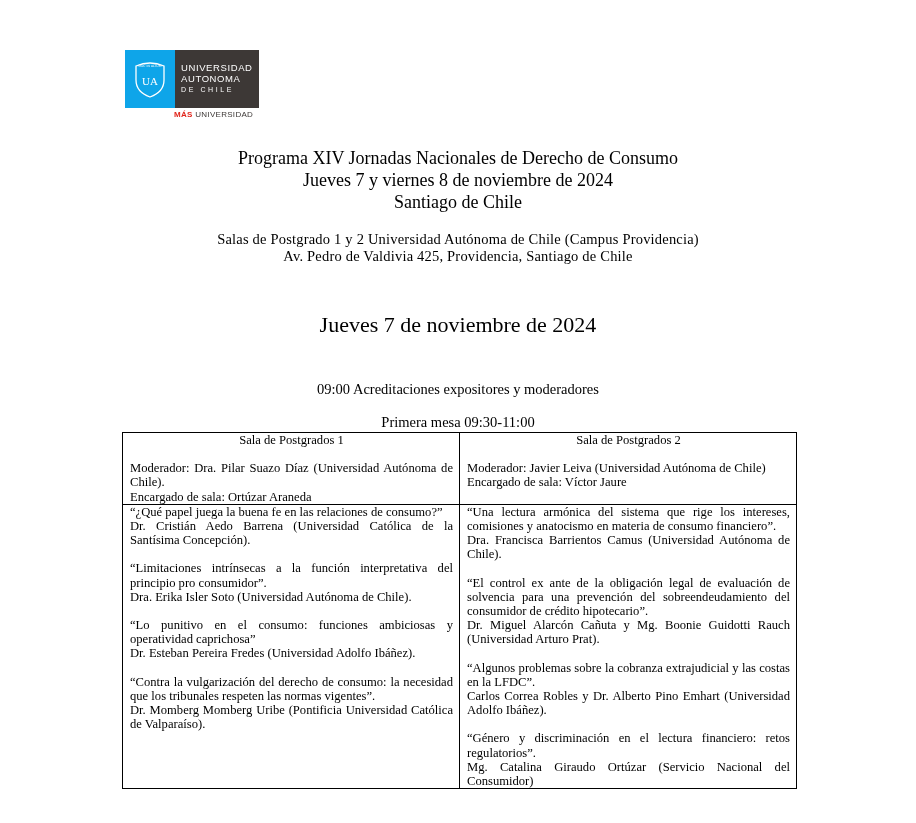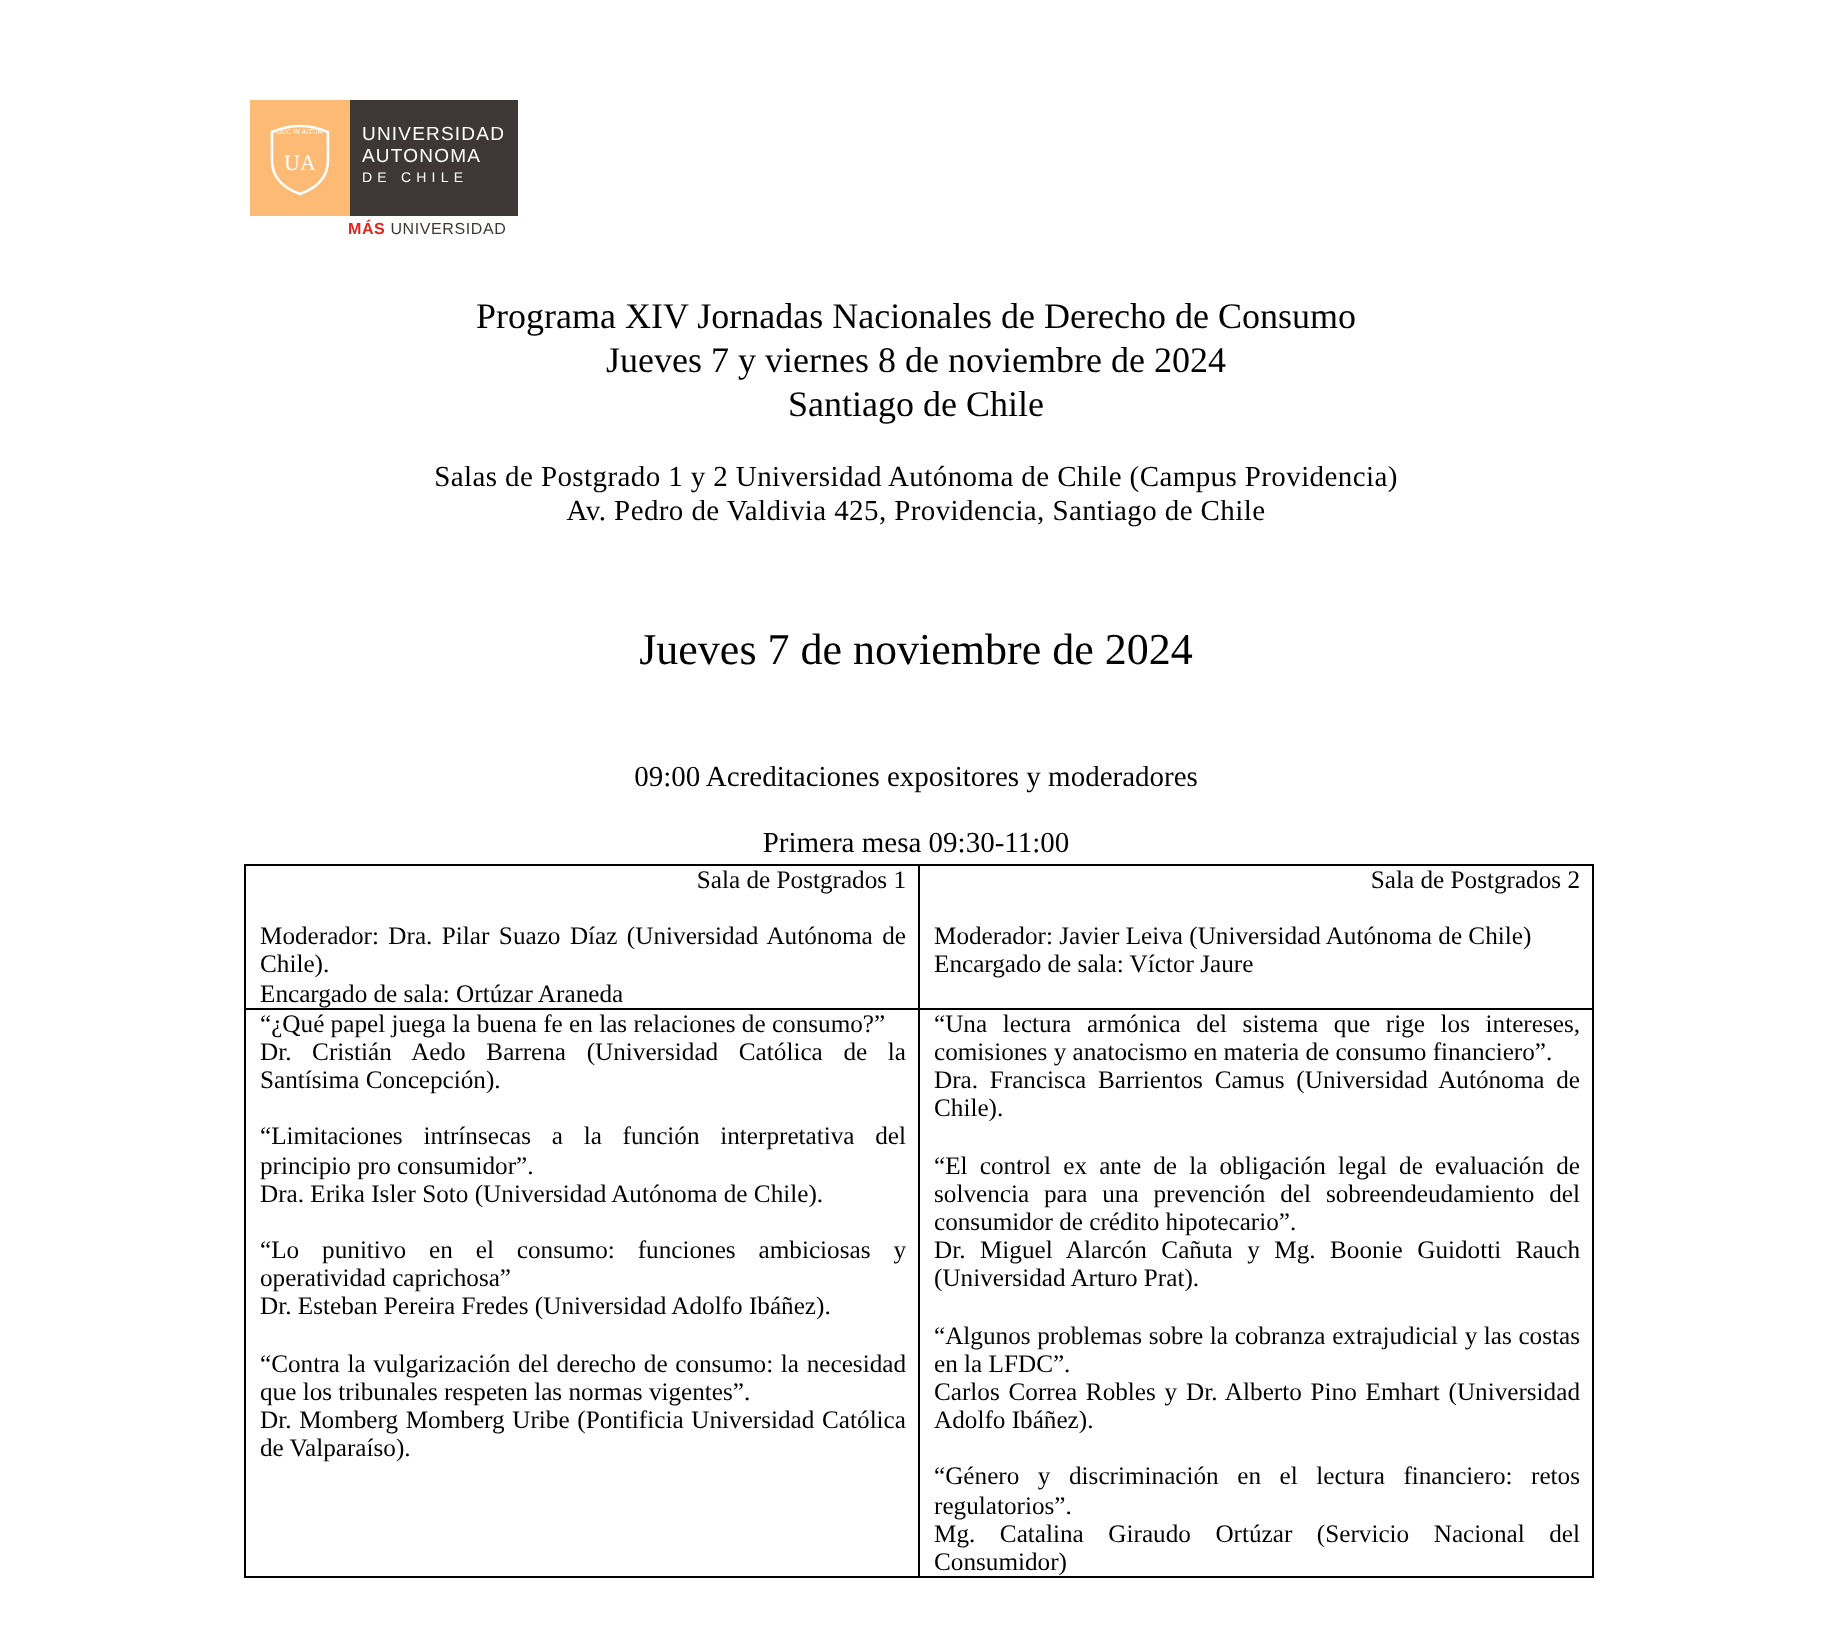--- a/index.html
+++ b/index.html
@@ -8,7 +8,7 @@
 
   
   .logo { position: absolute; left: 125px; top: 50px; width: 134px; height: 58px; display: flex; }
-  .logo-red { width: 50px; height: 58px; background: #fdba74; position: relative; text-decoration: underline; }
+  .logo-red { width: 50px; height: 58px; background: #0ea5e9; position: relative; text-decoration: underline; }
   .logo-shield { position: absolute; left: 9px; top: 8px; width: 32px; height: 40px; }
   .logo-dark { width: 84px; height: 58px; background: #3d3836; color: #fff;
                font-family: "Liberation Sans", "DejaVu Sans", sans-serif; padding: 12px 0 0 6px; box-sizing: border-box; }

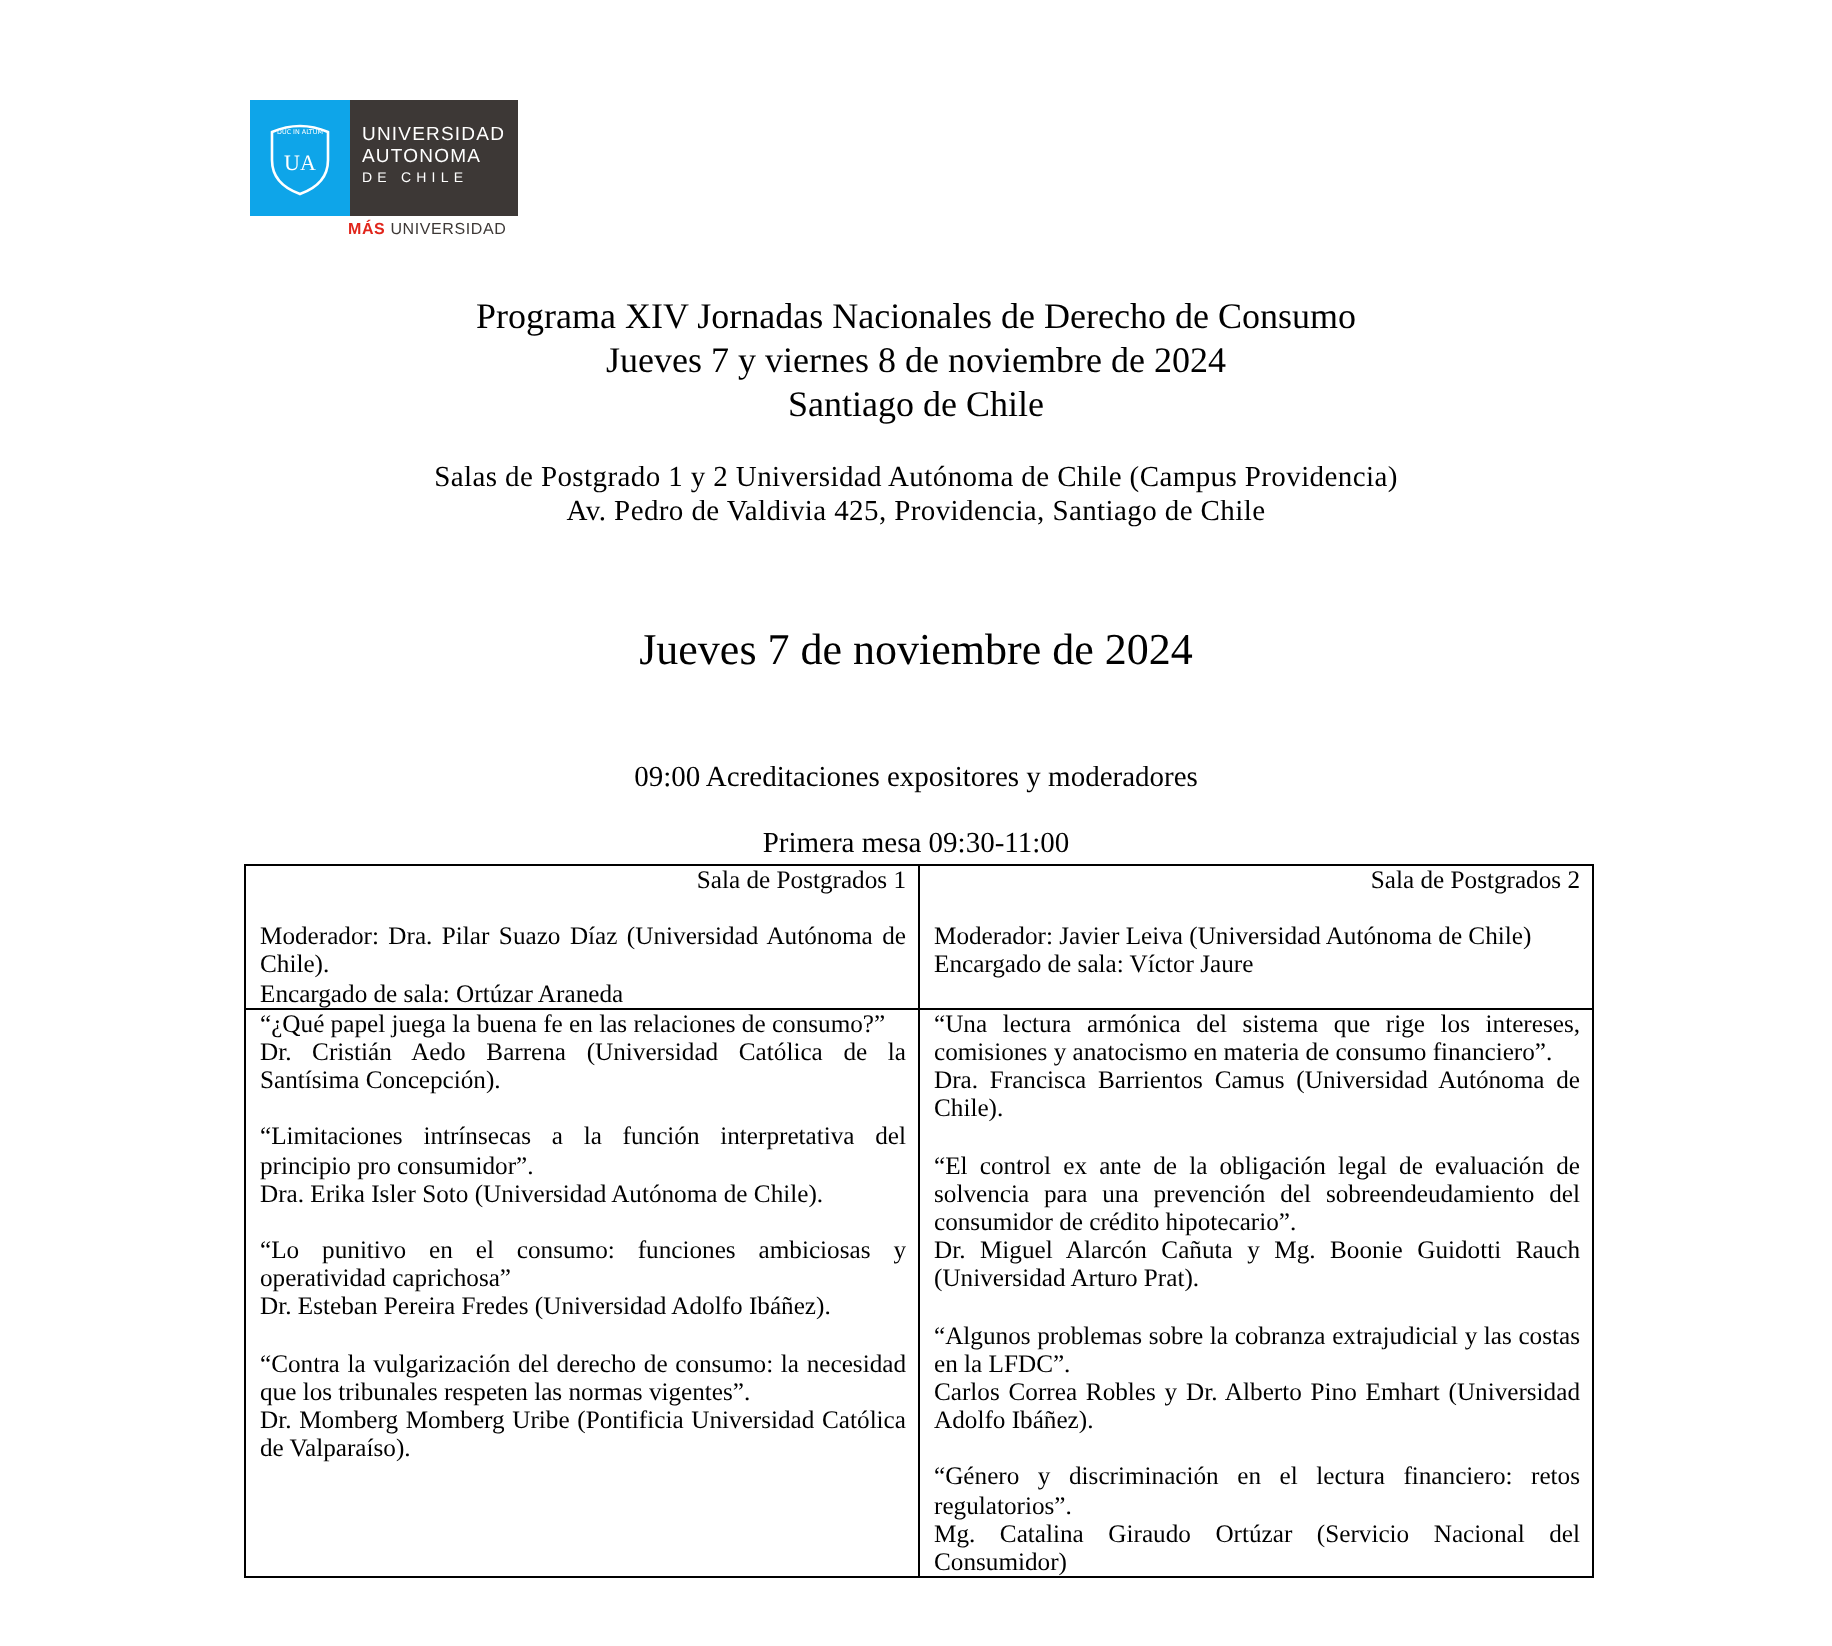--- a/index.html
+++ b/index.html
@@ -29,7 +29,7 @@
                   border-collapse: collapse; font-size: 12.6px; line-height: 14.2px; }
   table.program td { border: 1px solid #000; vertical-align: top; padding: 0 6px 0 7px; width: 50%; text-align: justify; }
   td.head { padding-bottom: 1px; }
-  .room { text-align: right; display: block; }
+  .room { text-align: center; display: block; }
   .gap { display: block; height: 14px; }
   .talk { display: block; }
   .talk + .talk { margin-top: 14px; }

